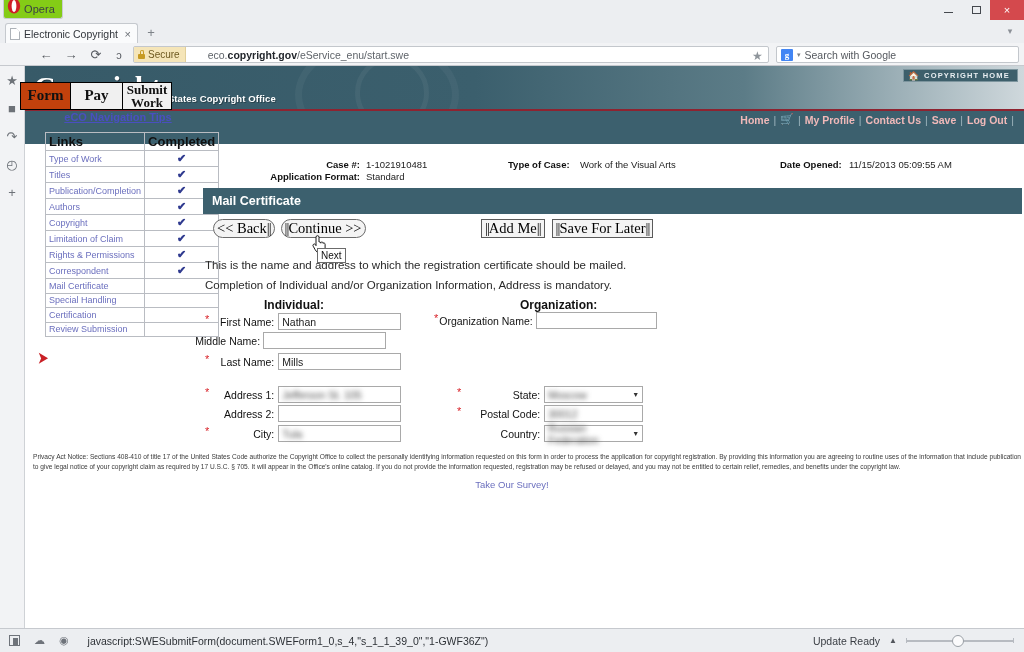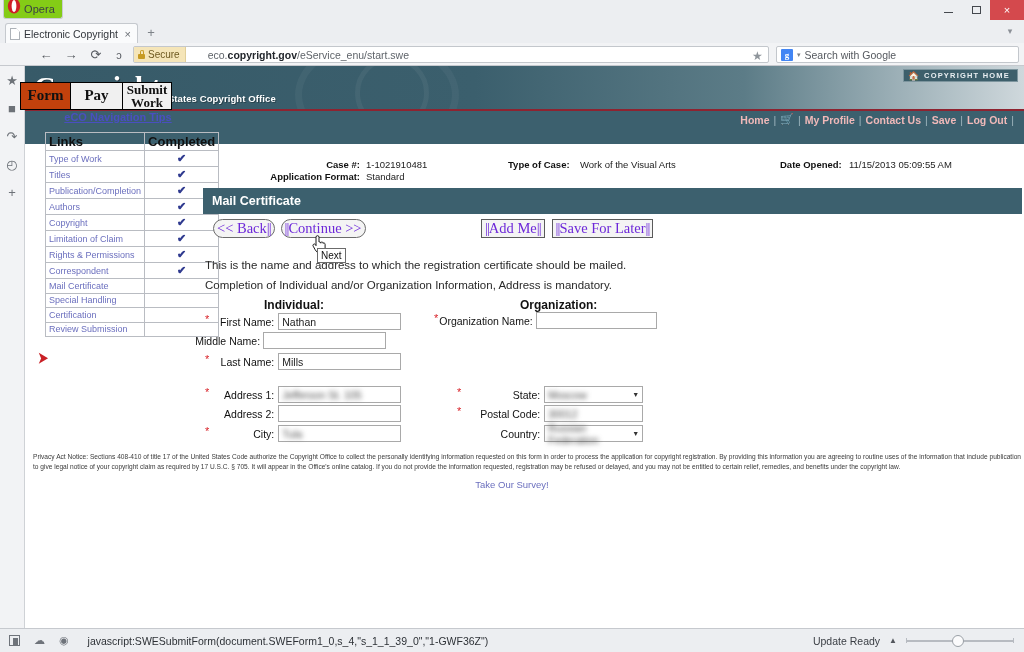--- a/index.html
+++ b/index.html
@@ -219,7 +219,7 @@
   }
   .btnrow { position:absolute; left:213px; top:219px; display:flex; gap:6px; align-items:center;}
   .ebtn {
-    font-family:"Liberation Serif", serif; font-size:14.5px; color:#6d28d9;
+    font-family:"Liberation Serif", serif; font-size:14.5px; color:#000000;
     border:1px solid #5a5a5a; background:#f4f4f4; padding:0px 3px; height:19px;
     display:flex; align-items:center; line-height:1;
   }

